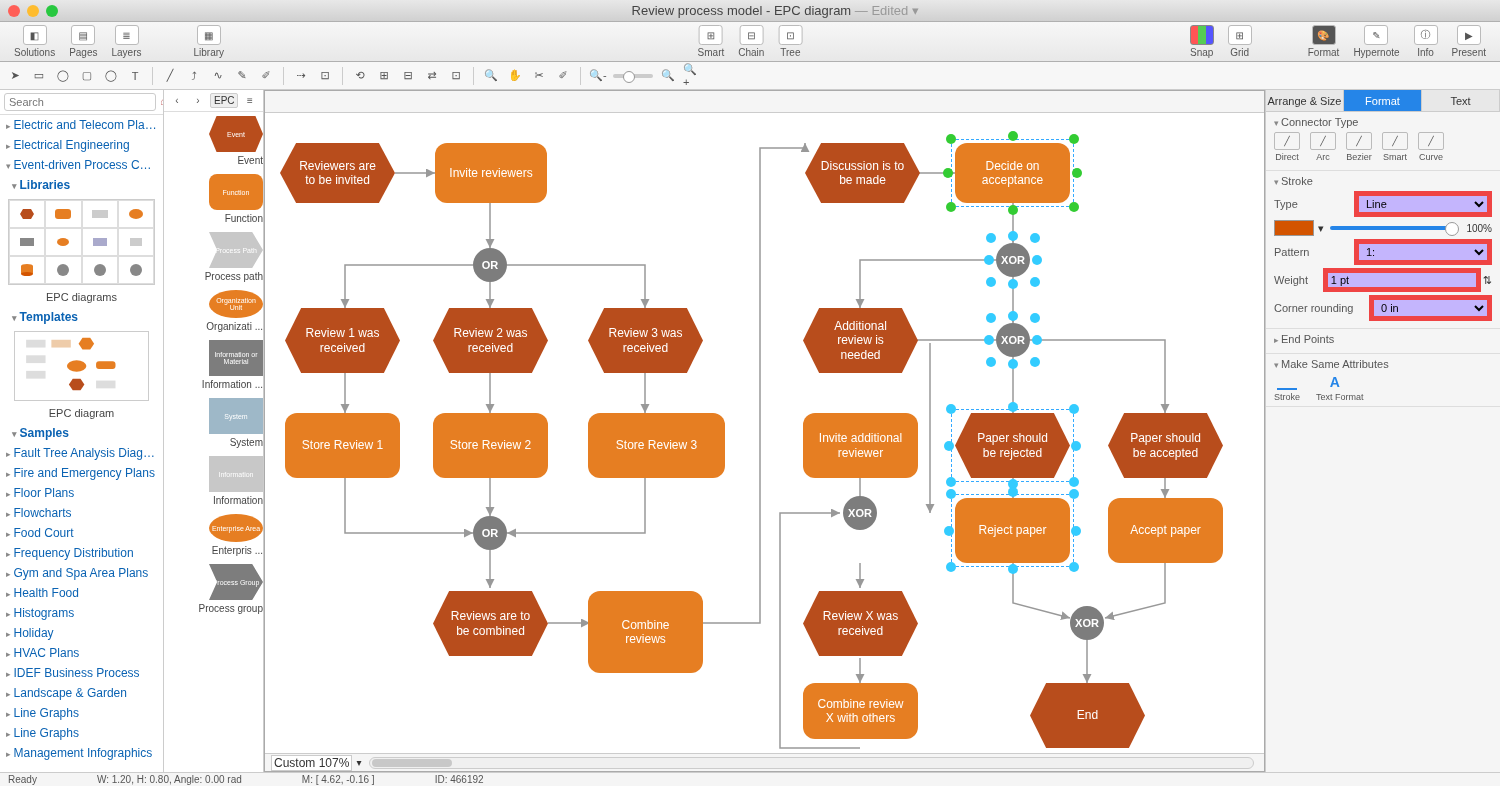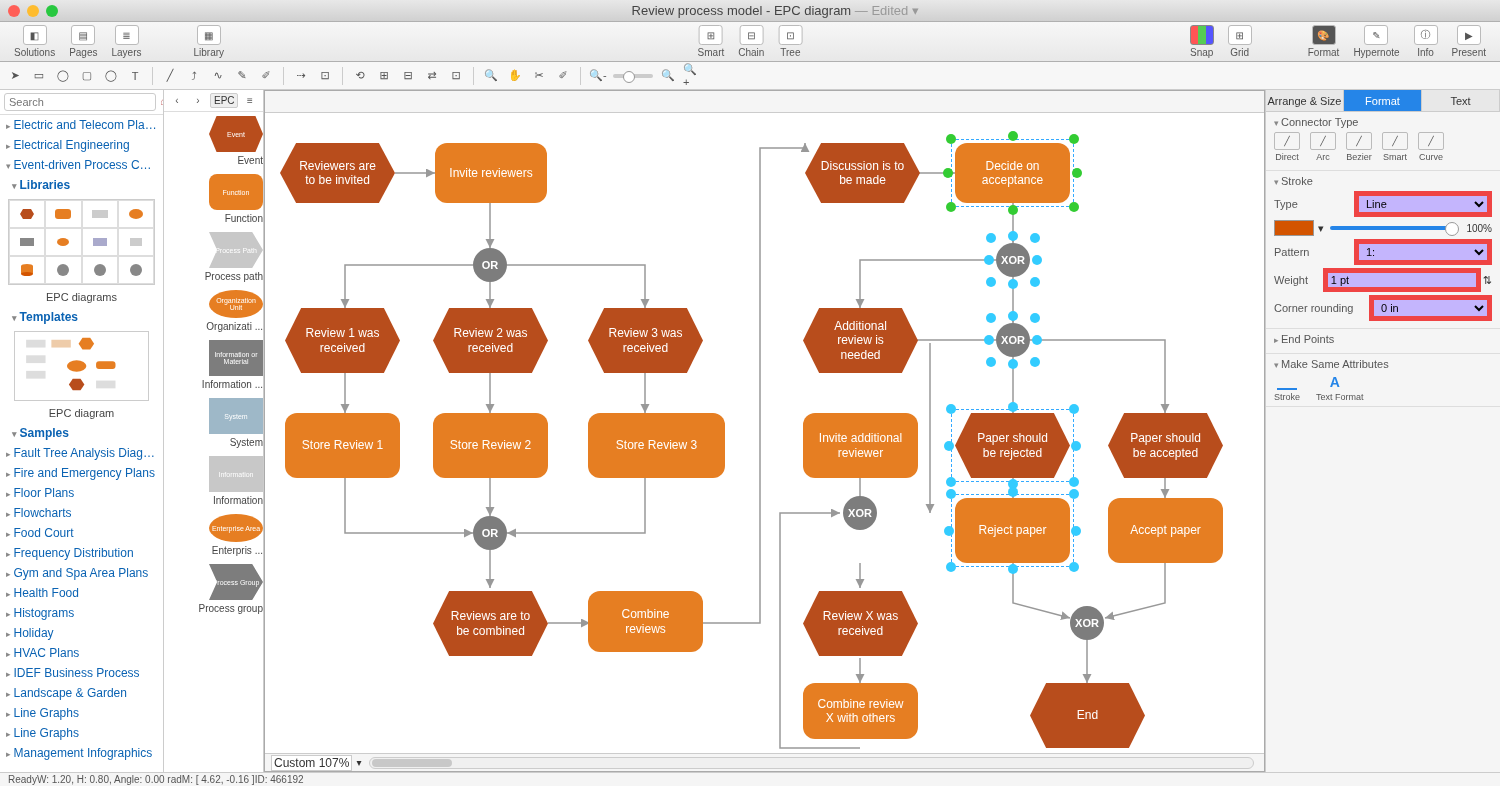--- a/index.html
+++ b/index.html
@@ -415,7 +415,7 @@
       <div class="hex fn" style="left:323px;top:300px;width:137px;height:65px">Store Review 3</div>
       <div class="gate" style="left:208px;top:403px">OR</div>
       <div class="hex hex-shape evt" style="left:168px;top:478px;width:115px;height:65px">Reviews are to be combined</div>
-      <div class="hex fn" style="left:323px;top:478px;width:115px;height:61px">Combine reviews</div>
+      <div class="hex fn" style="left:323px;top:478px;width:115px;height:82px">Combine reviews</div>
 
       <div class="hex hex-shape evt" style="left:540px;top:30px;width:115px;height:60px">Discussion is to be made</div>
       <div class="hex fn" style="left:690px;top:30px;width:115px;height:60px">Decide on acceptance</div>

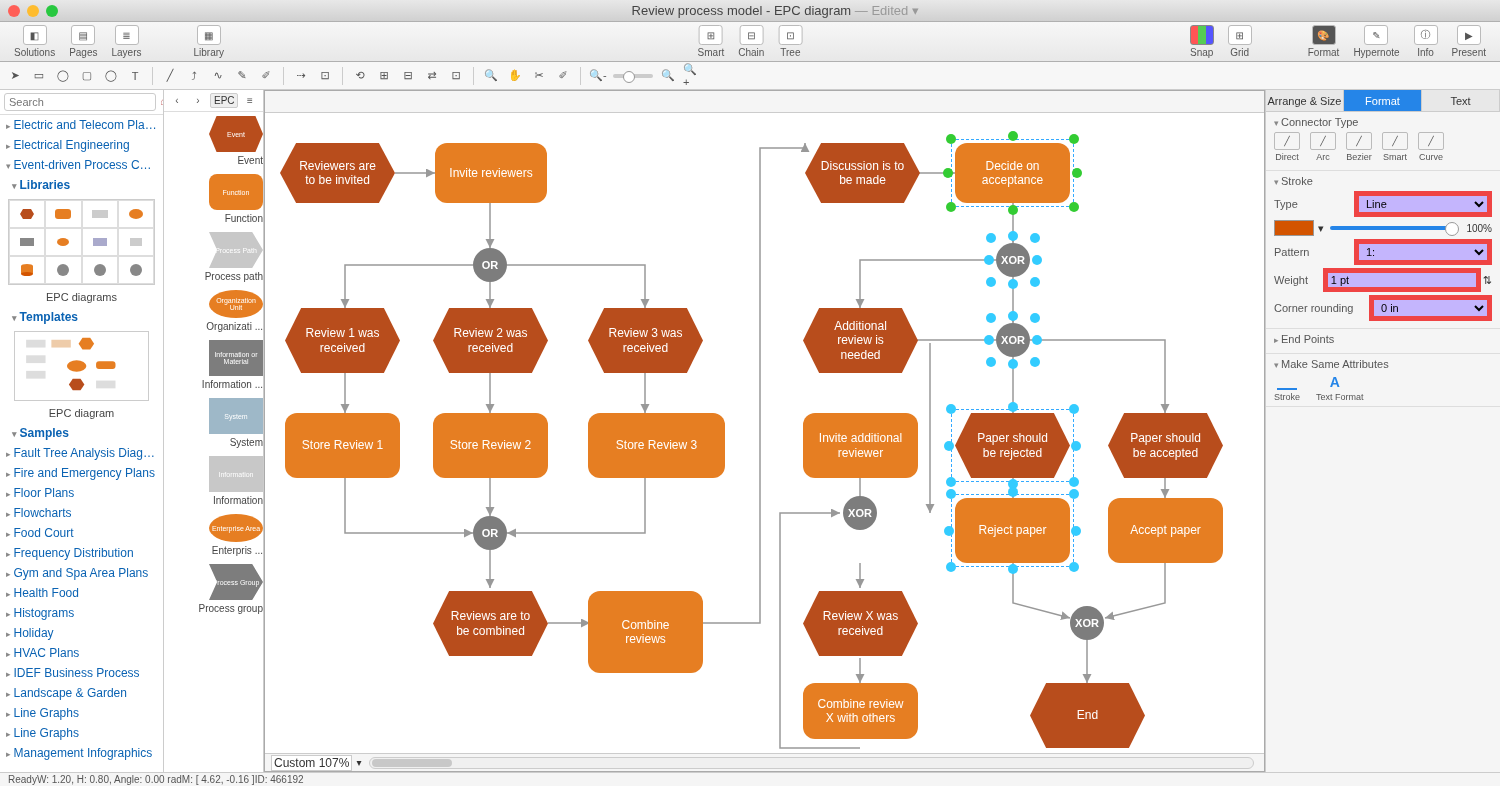--- a/index.html
+++ b/index.html
@@ -67,7 +67,7 @@
 .slider{flex:1;height:4px;background:#2585e8;border-radius:2px;margin:0 6px;position:relative}
 .slider::after{content:"";position:absolute;right:-5px;top:-4px;width:12px;height:12px;background:#fff;border:1px solid #999;border-radius:50%}
 .pct{font-size:10px;width:32px;text-align:right}
-.statusbar{height:14px;background:#f5f5f5;border-top:1px solid #ccc;display:flex;align-items:center;font-size:10px;padding:0 8px;color:#555}
+.statusbar{height:14px;background:#f5f5f5;border-top:1px solid #ccc;display:flex;align-items:center;font-size:10px;padding:0 8px;gap:60px;color:#555}
 
 .hex{position:absolute;color:#fff;font-size:12px;text-align:center;display:flex;align-items:center;justify-content:center;padding:0 14px;line-height:1.2}
 .hex-shape{clip-path:polygon(14% 0,86% 0,100% 50%,86% 100%,14% 100%,0 50%)}

